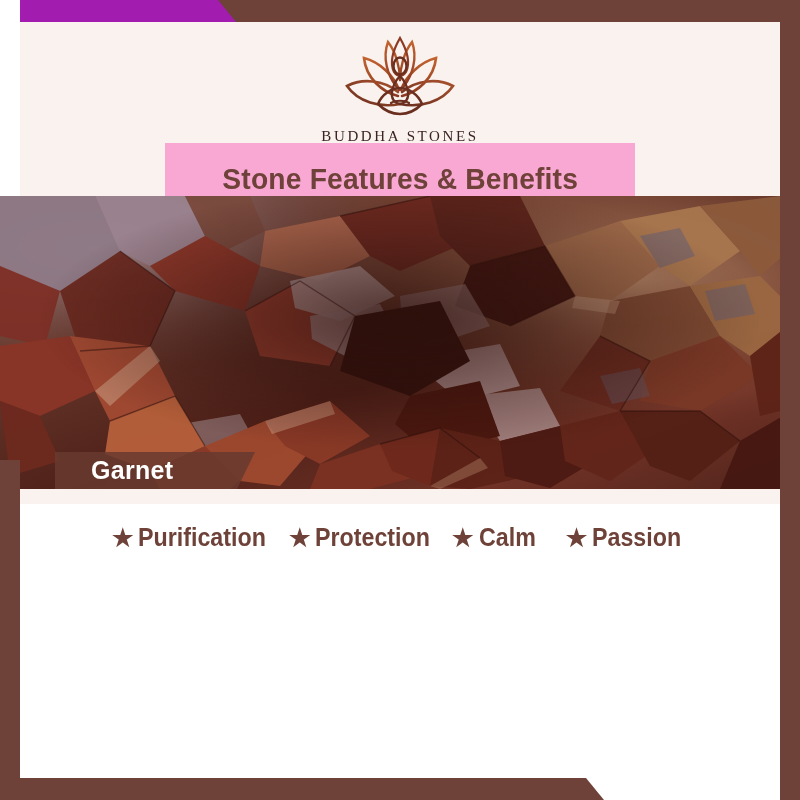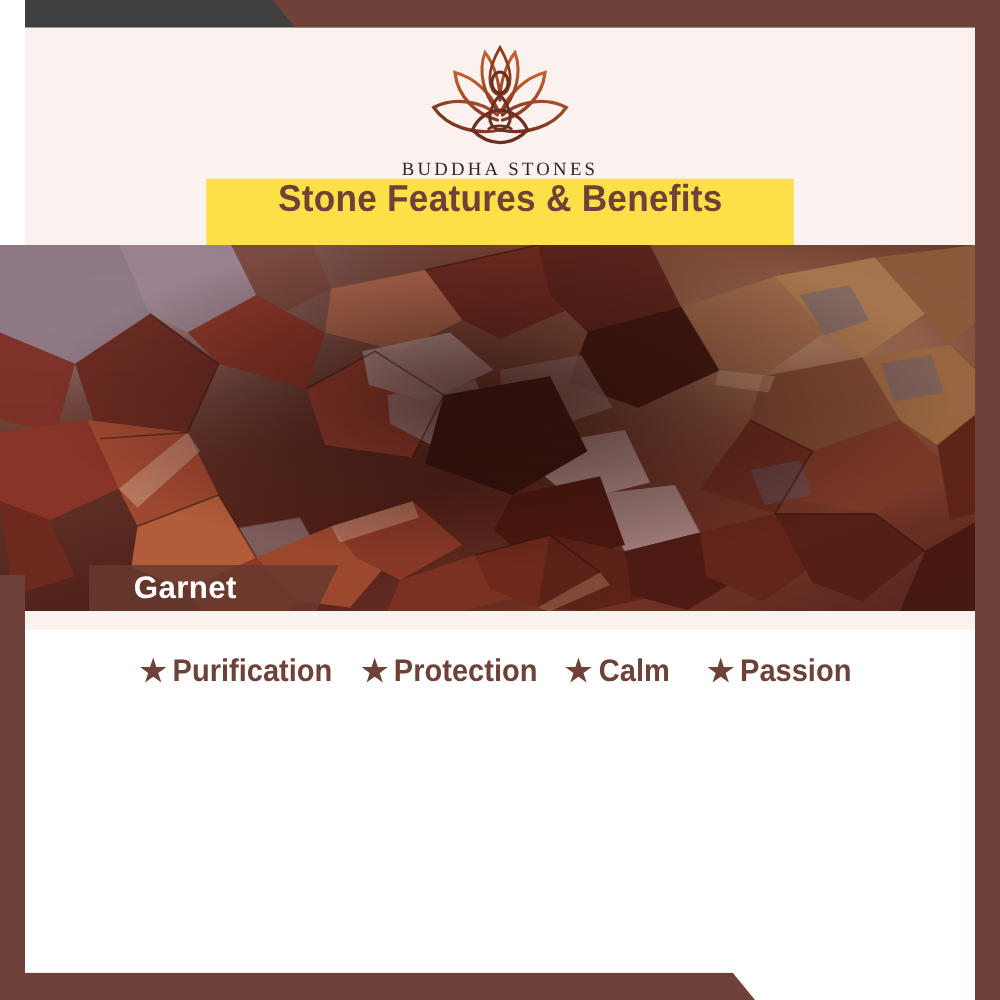--- a/index.html
+++ b/index.html
@@ -54,7 +54,7 @@
     top: 0; left: 20px;
     width: 760px;
     height: 196px;
-    background: #404040;
+    background: #a21caf;
     z-index: 2;
   }
   .header-inner {

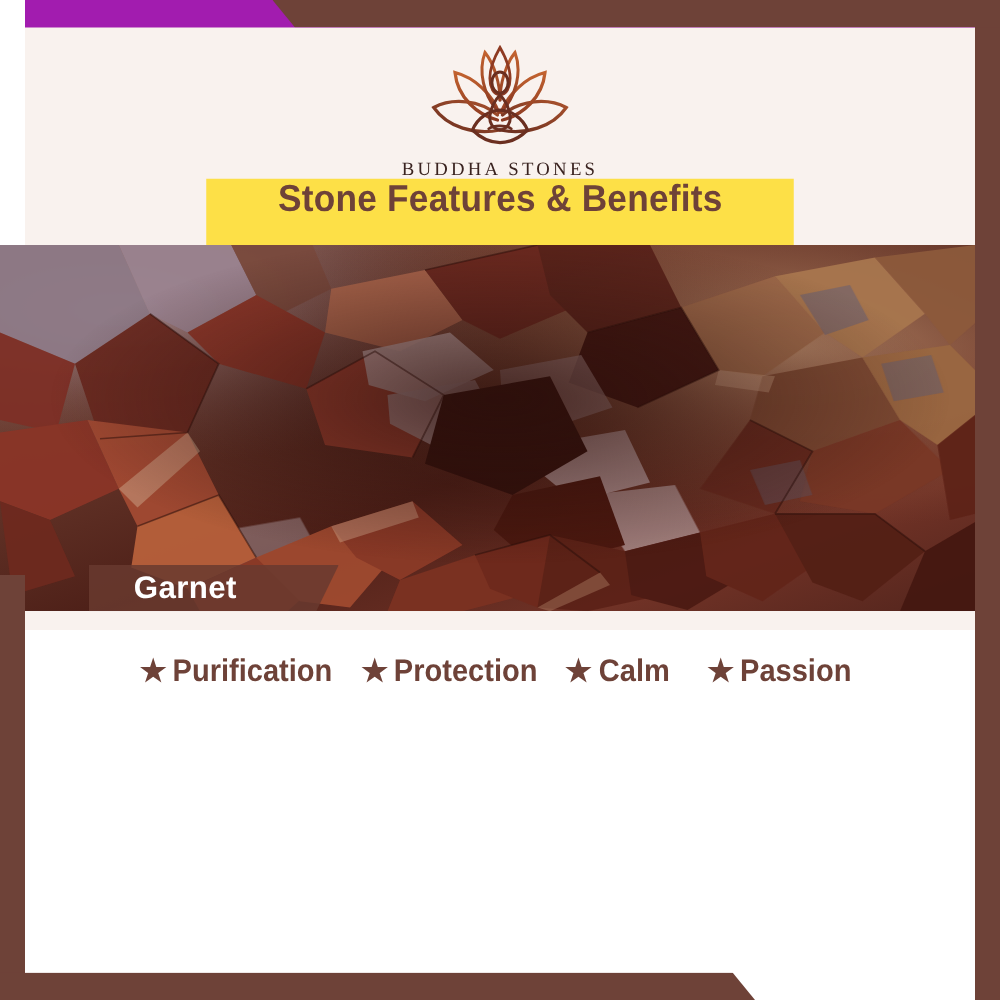--- a/index.html
+++ b/index.html
@@ -87,10 +87,10 @@
     left: 165px;
     width: 470px;
     height: 53px;
-    background: #fde047;
+    background: #f9a8d4;
     z-index: 3;
     display: flex;
-    align-items: flex-start;
+    align-items: flex-end;
     justify-content: center;
   }
   .title-text {

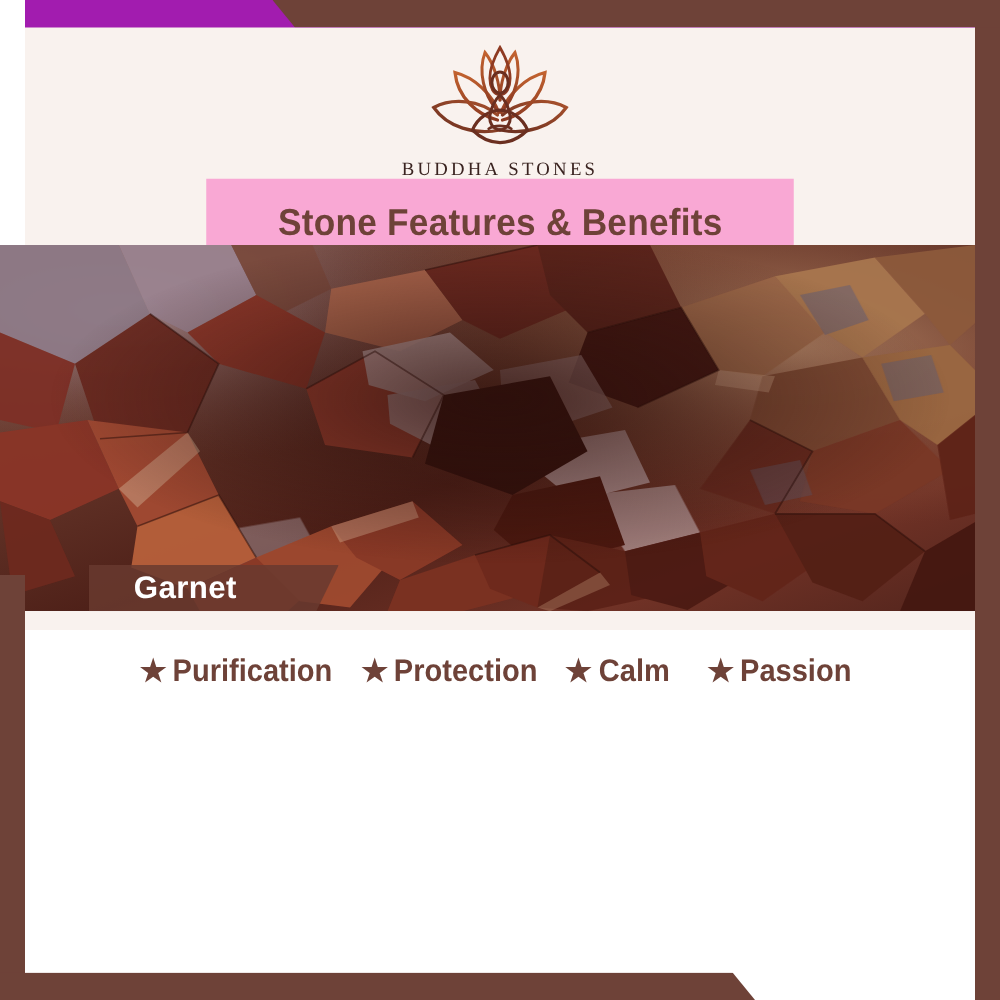--- a/index.html
+++ b/index.html
@@ -126,7 +126,6 @@
     z-index: 3;
     display: flex;
     align-items: center;
-    margin-left: 16px;
   }
   .stone-name {
     color: #ffffff;

